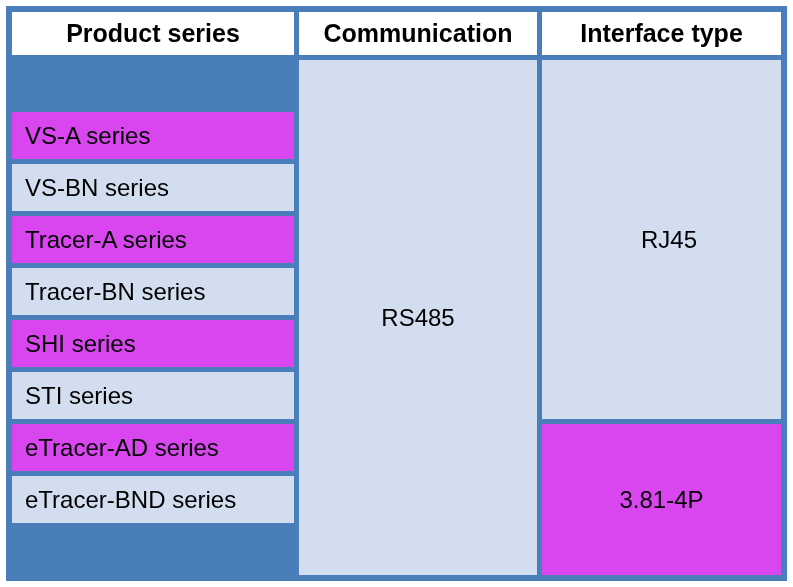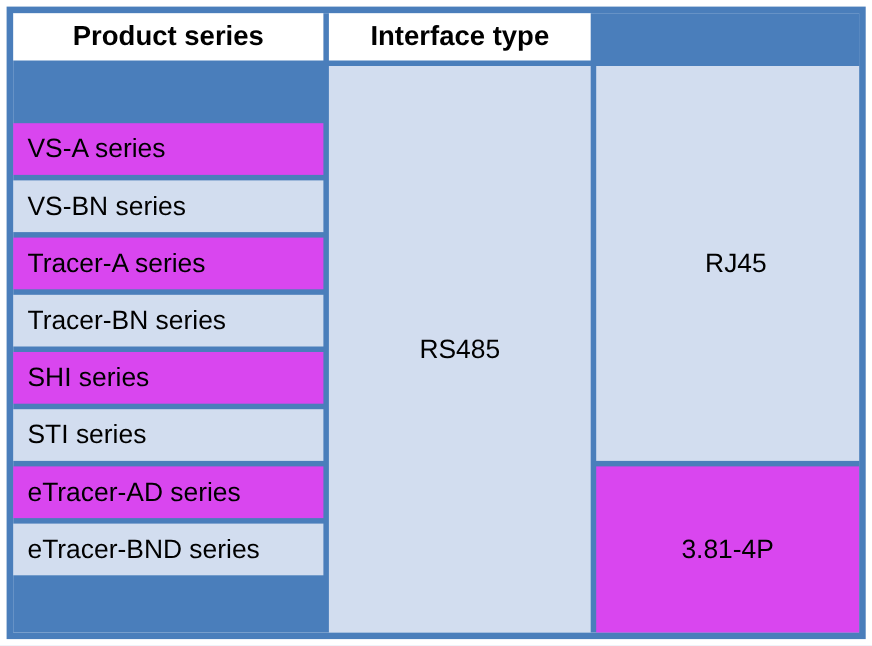--- a/index.html
+++ b/index.html
@@ -59,6 +59,7 @@
   <div class="grid">
 
     <div class="cell header">Product series</div>
+    <div class="cell header">Communication</div>
     <div class="cell header">Interface type</div>
 
     <div class="cell center bg-blue comm-cell">RS485</div>

